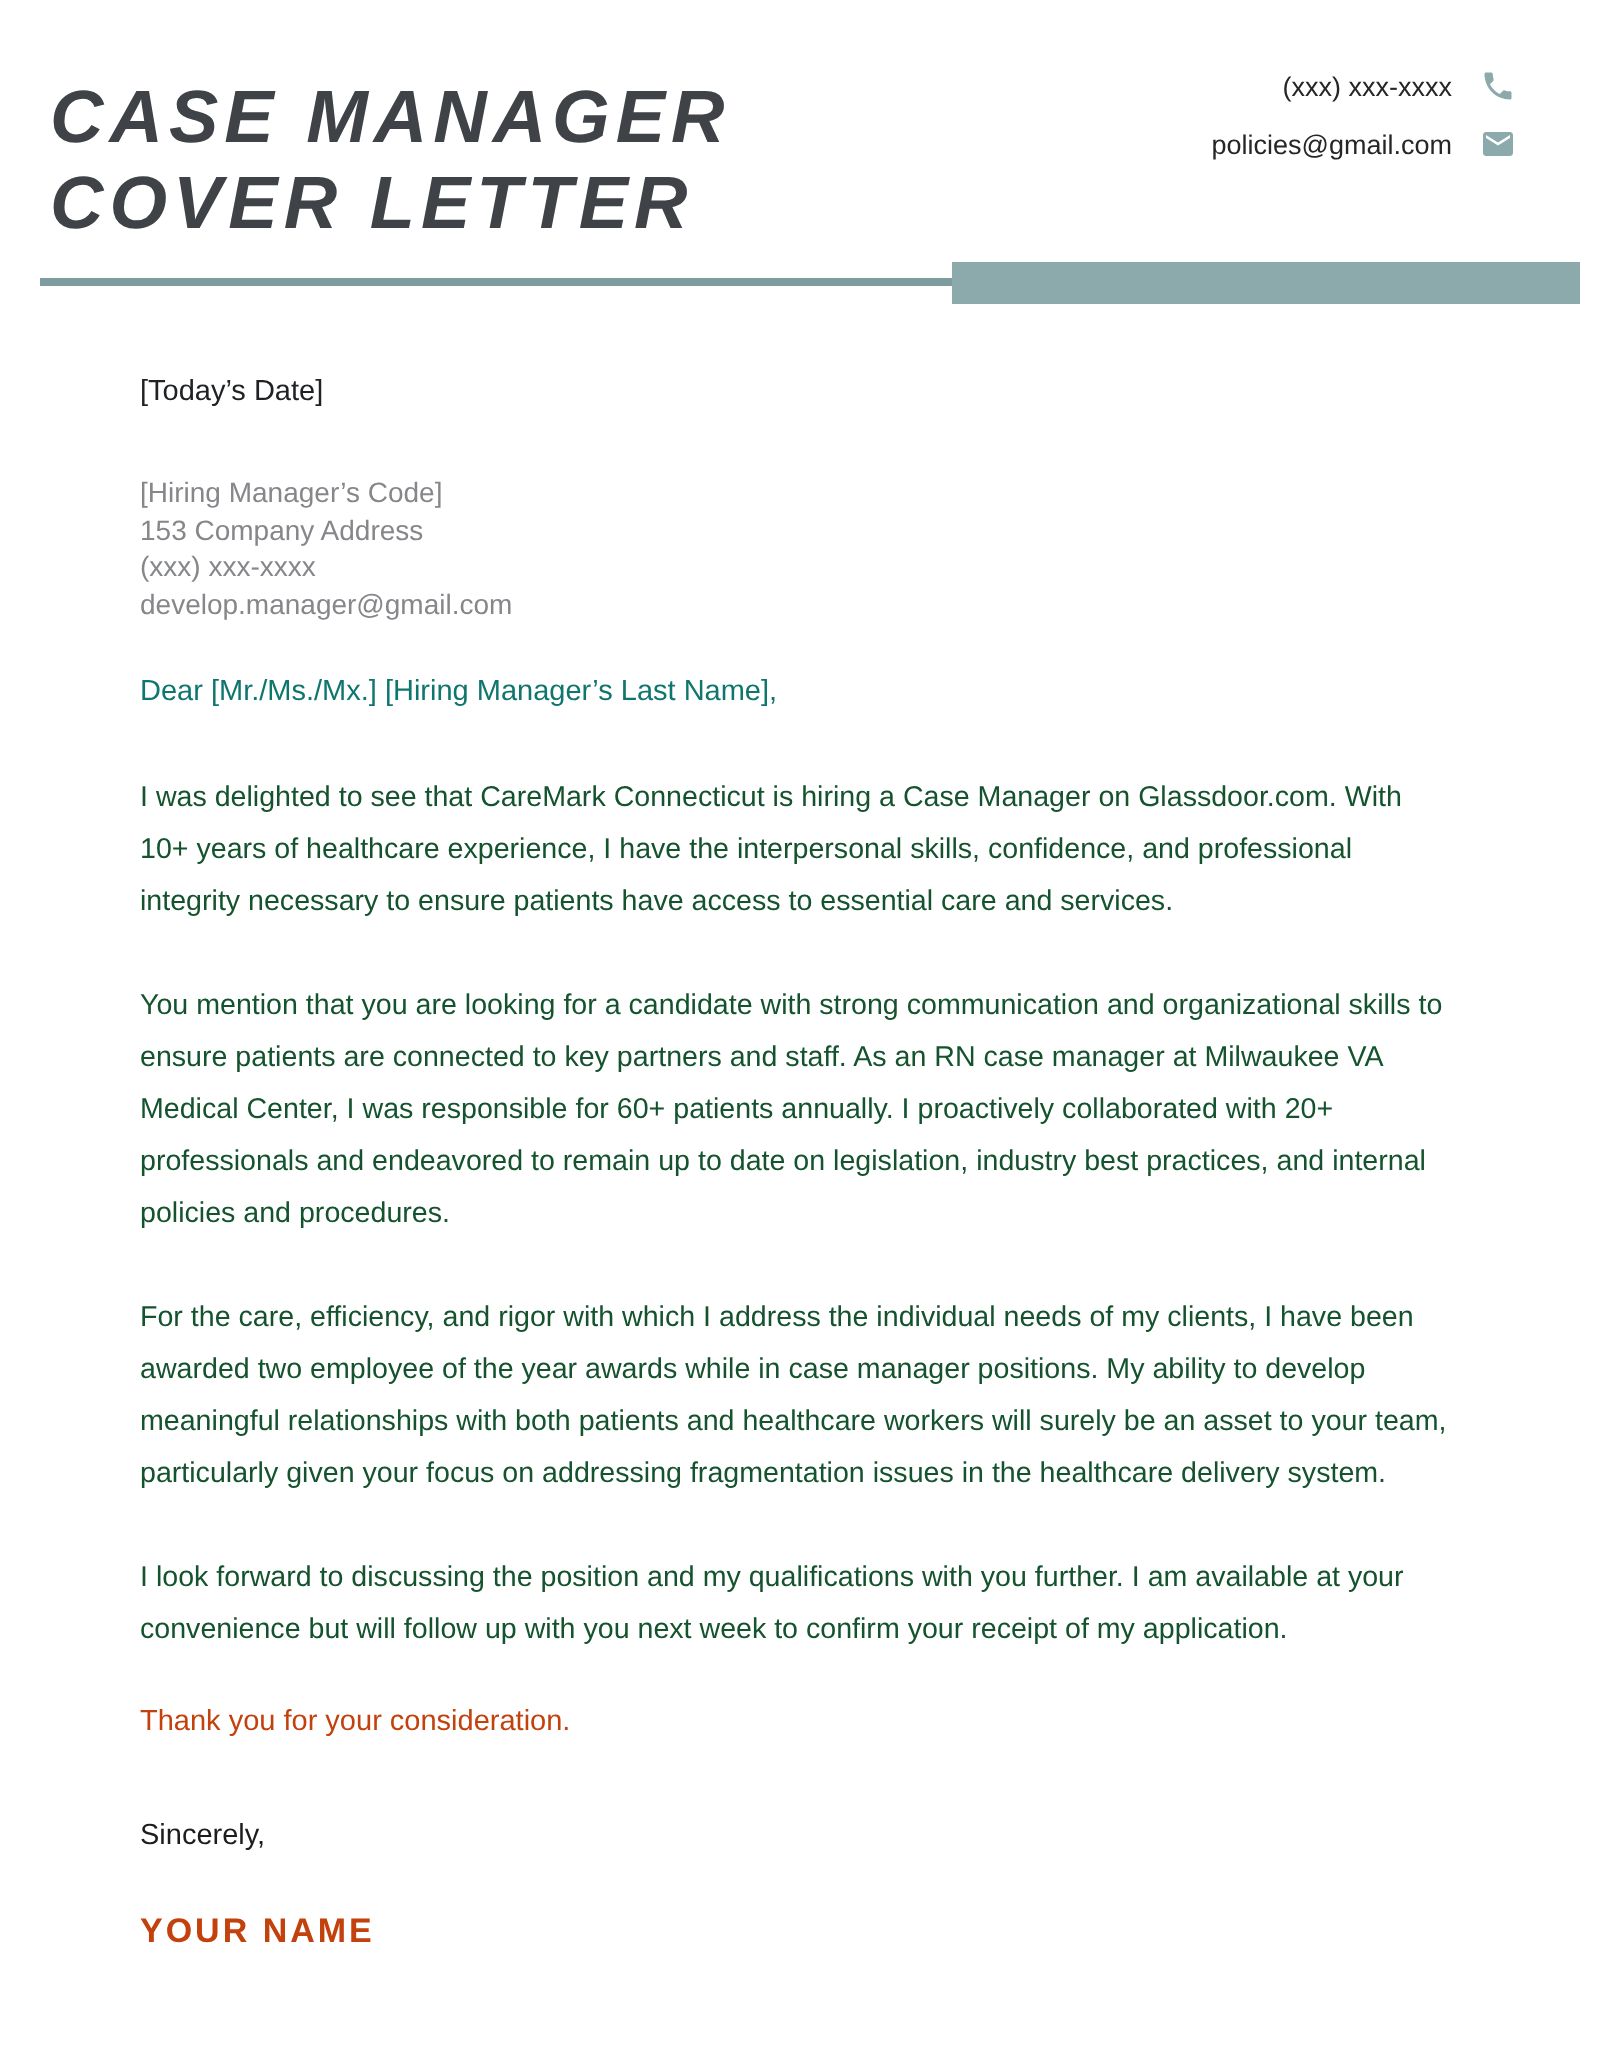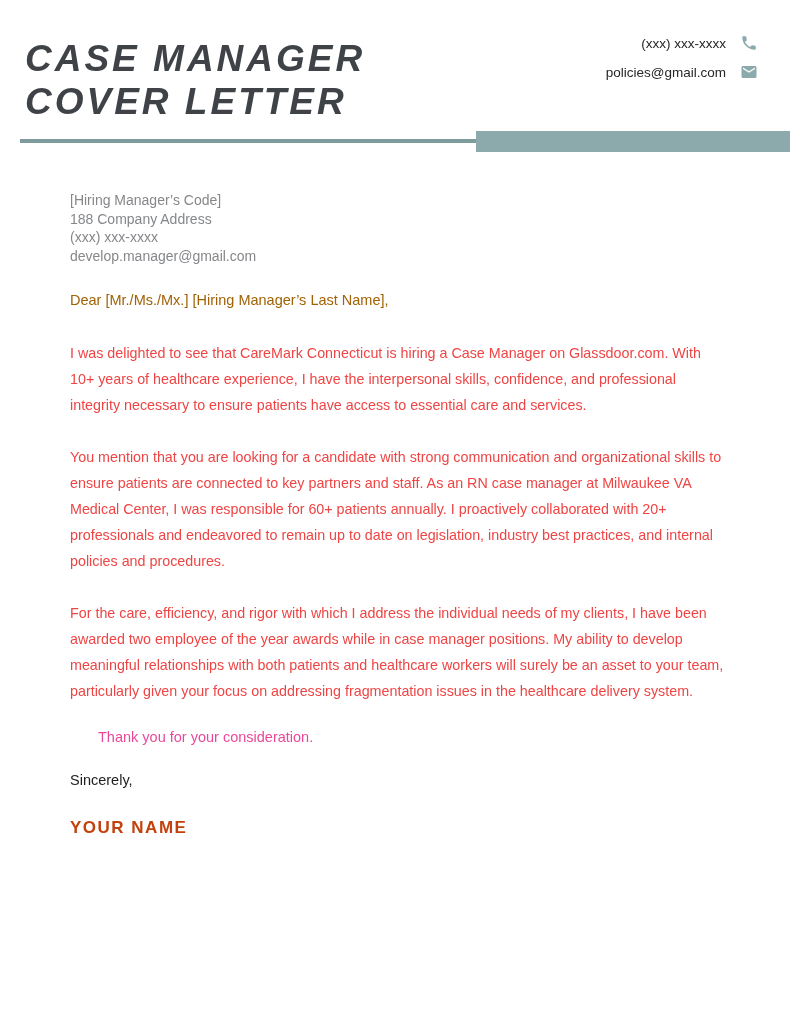--- a/index.html
+++ b/index.html
@@ -93,6 +93,7 @@
   <span class="divider-bar"></span>
 
   <main class="letter">
+    <p class="date">[Today’s Date]</p>
 
     <div class="recipient">
       <div>[Hiring Manager’s Code]</div>

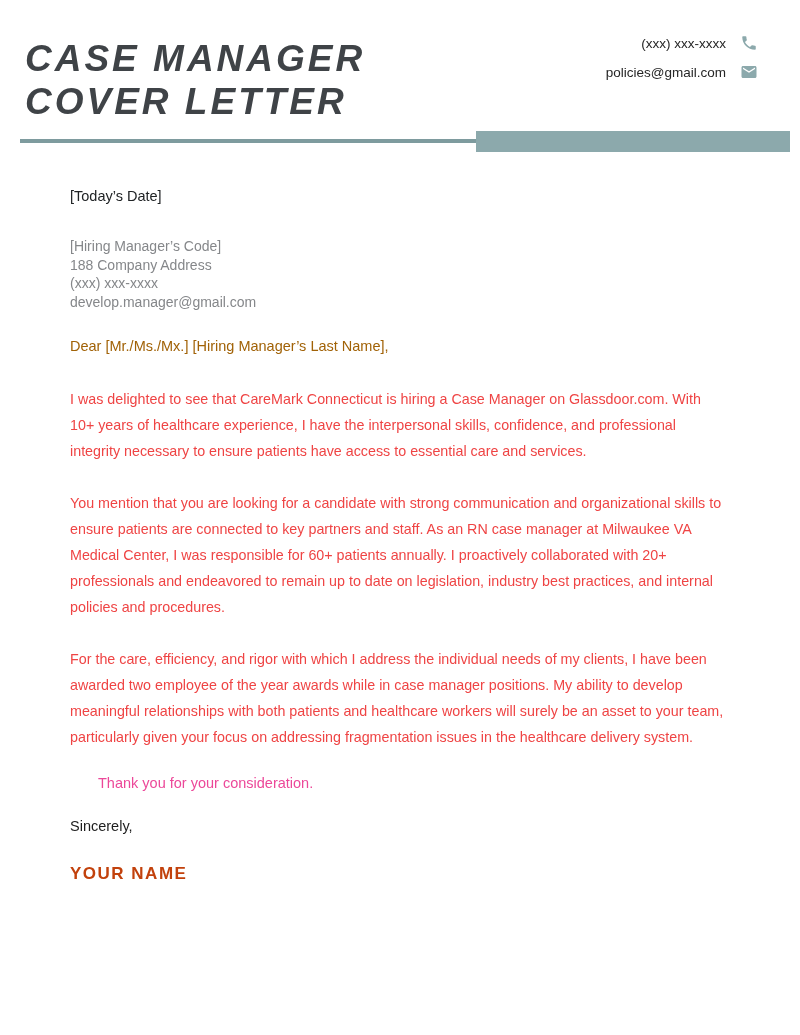--- a/index.html
+++ b/index.html
@@ -97,7 +97,7 @@
 
     <div class="recipient">
       <div>[Hiring Manager’s Code]</div>
-      <div>188 Company Address</div>
+      <div>153 Company Address</div>
       <div>(xxx) xxx-xxxx</div>
       <div>develop.manager@gmail.com</div>
     </div>

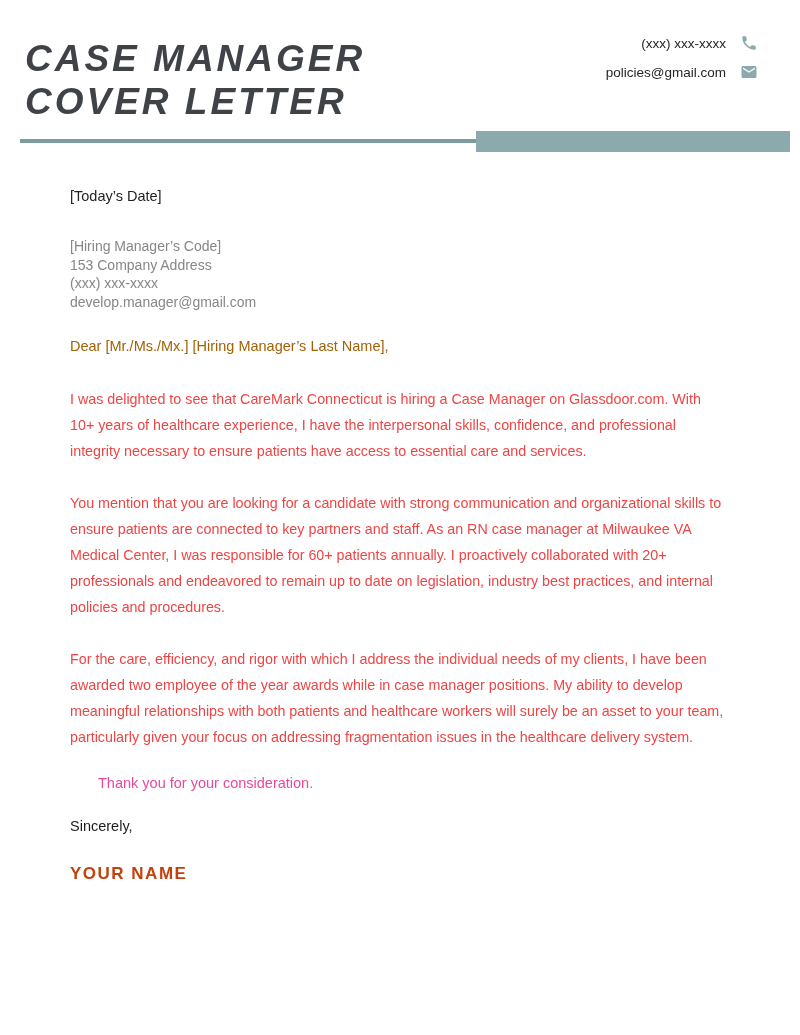--- a/index.html
+++ b/index.html
@@ -50,7 +50,7 @@
   }
   .date { margin-top: 27px; font-size: 14.5px; line-height: 19px; color: #202325; }
   .recipient { margin-top: 31px; font-size: 14px; line-height: 18.5px; color: #85878A; }
-  .salutation { margin-top: 26px; font-size: 14.5px; line-height: 19px; color: #a16207; }
+  .salutation { margin-top: 26px; font-size: 14.5px; line-height: 19px; color: #0f766e; }
   .para { margin-top: 30px; font-size: 14.3px; line-height: 26px; color: #ef4444; }
   .para + .para { margin-top: 26px; }
   .thanks { margin-top: 24px; font-size: 14.5px; line-height: 19px; color: #ec4899; margin-left: 28px; }

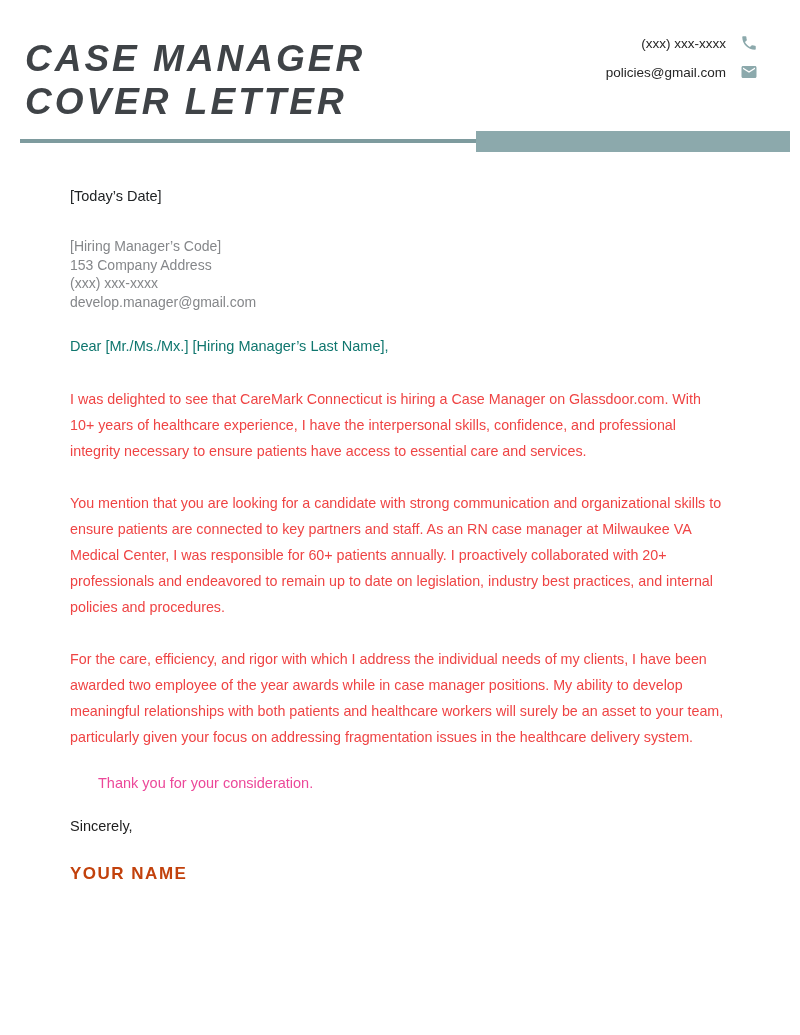--- a/index.html
+++ b/index.html
@@ -51,7 +51,7 @@
   .date { margin-top: 27px; font-size: 14.5px; line-height: 19px; color: #202325; }
   .recipient { margin-top: 31px; font-size: 14px; line-height: 18.5px; color: #85878A; }
   .salutation { margin-top: 26px; font-size: 14.5px; line-height: 19px; color: #0f766e; }
-  .para { margin-top: 30px; font-size: 14.3px; line-height: 26px; color: #ef4444; }
+  .para { margin-top: 30px; font-size: 14.3px; line-height: 26px; color: #14532d; }
   .para + .para { margin-top: 26px; }
   .thanks { margin-top: 24px; font-size: 14.5px; line-height: 19px; color: #ec4899; margin-left: 28px; }
   .closing { margin-top: 24px; font-size: 14.5px; line-height: 19px; color: #1D1D1D; }

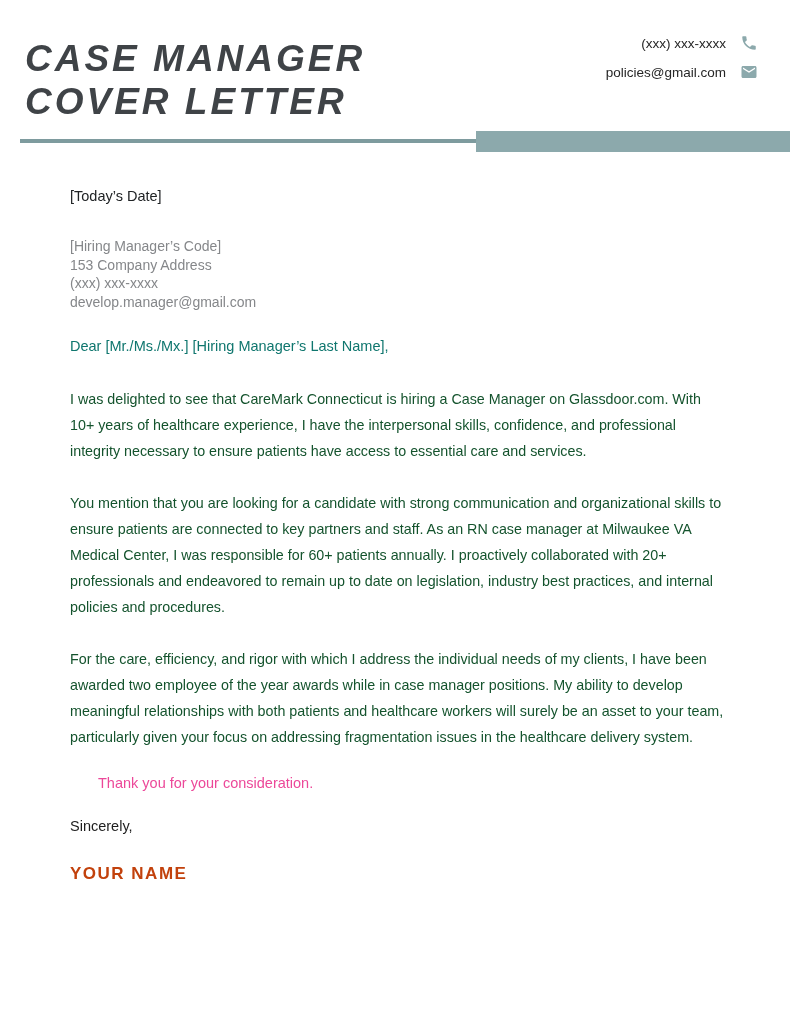--- a/index.html
+++ b/index.html
@@ -107,6 +107,7 @@
     <p class="para">I was delighted to see that CareMark Connecticut is hiring a Case Manager on Glassdoor.com. With 10+ years of healthcare experience, I have the interpersonal skills, confidence, and professional integrity necessary to ensure patients have access to essential care and services.</p>
     <p class="para">You mention that you are looking for a candidate with strong communication and organizational skills to ensure patients are connected to key partners and staff. As an RN case manager at Milwaukee VA Medical Center, I was responsible for 60+ patients annually. I proactively collaborated with 20+ professionals and endeavored to remain up to date on legislation, industry best practices, and internal policies and procedures.</p>
     <p class="para">For the care, efficiency, and rigor with which I address the individual needs of my clients, I have been awarded two employee of the year awards while in case manager positions. My ability to develop meaningful relationships with both patients and healthcare workers will surely be an asset to your team, particularly given your focus on addressing fragmentation issues in the healthcare delivery system.</p>
+    <p class="para">I look forward to discussing the position and my qualifications with you further. I am available at your convenience but will follow up with you next week to confirm your receipt of my application.</p>
 
     <p class="thanks">Thank you for your consideration.</p>
     <p class="closing">Sincerely,</p>

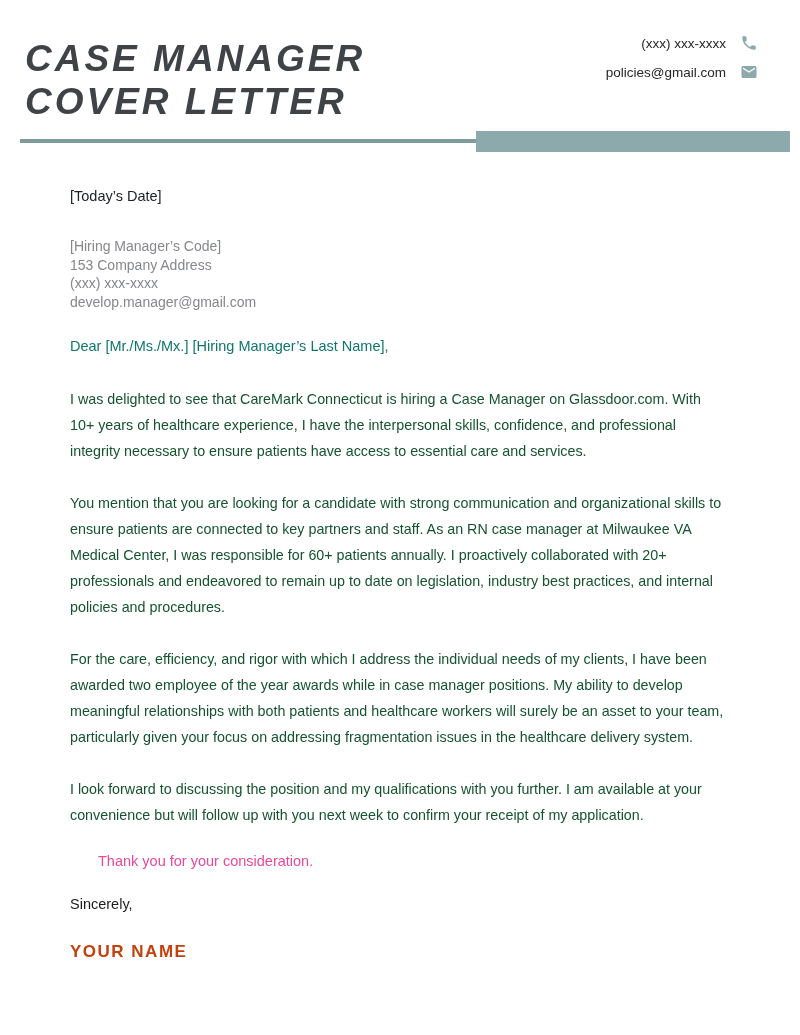--- a/index.html
+++ b/index.html
@@ -53,7 +53,7 @@
   .salutation { margin-top: 26px; font-size: 14.5px; line-height: 19px; color: #0f766e; }
   .para { margin-top: 30px; font-size: 14.3px; line-height: 26px; color: #14532d; }
   .para + .para { margin-top: 26px; }
-  .thanks { margin-top: 24px; font-size: 14.5px; line-height: 19px; color: #ec4899; margin-left: 28px; }
+  .thanks { margin-top: 24px; font-size: 14.5px; line-height: 19px; color: #c2410c; }
   .closing { margin-top: 24px; font-size: 14.5px; line-height: 19px; color: #1D1D1D; }
   .signature {
     margin-top: 28px; font-size: 17px; font-weight: 800;

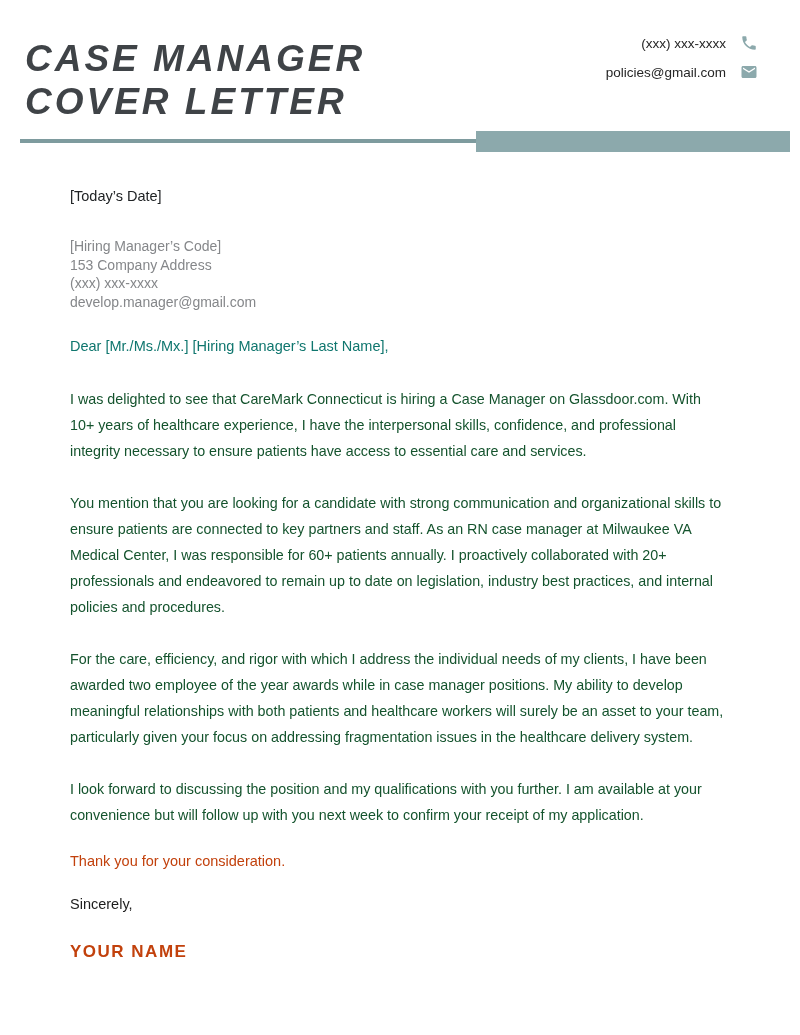--- a/index.html
+++ b/index.html
@@ -54,7 +54,7 @@
   .para { margin-top: 30px; font-size: 14.3px; line-height: 26px; color: #14532d; }
   .para + .para { margin-top: 26px; }
   .thanks { margin-top: 24px; font-size: 14.5px; line-height: 19px; color: #c2410c; }
-  .closing { margin-top: 24px; font-size: 14.5px; line-height: 19px; color: #1D1D1D; }
+  .closing { margin-top: 38px; font-size: 14.5px; line-height: 19px; color: #1D1D1D; }
   .signature {
     margin-top: 28px; font-size: 17px; font-weight: 800;
     letter-spacing: 1.5px; color: #c2410c;

